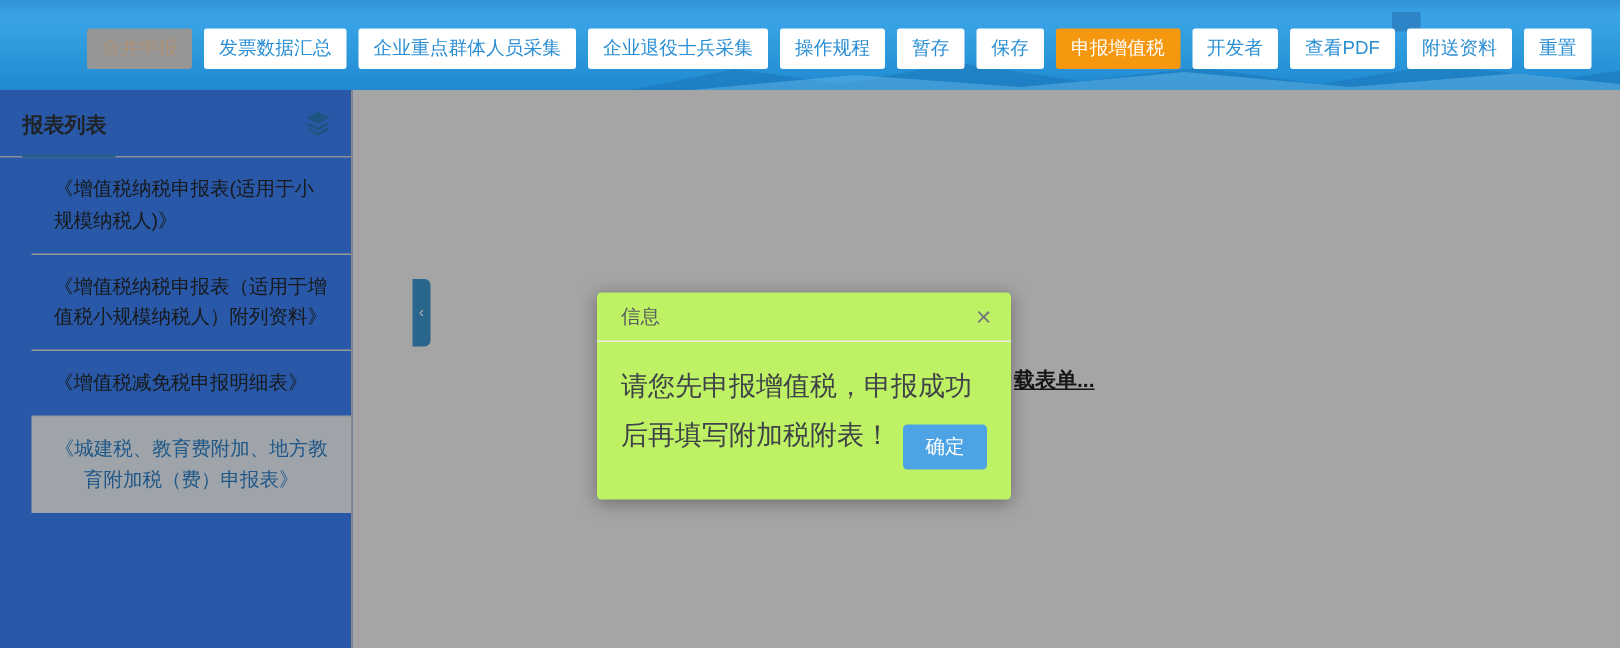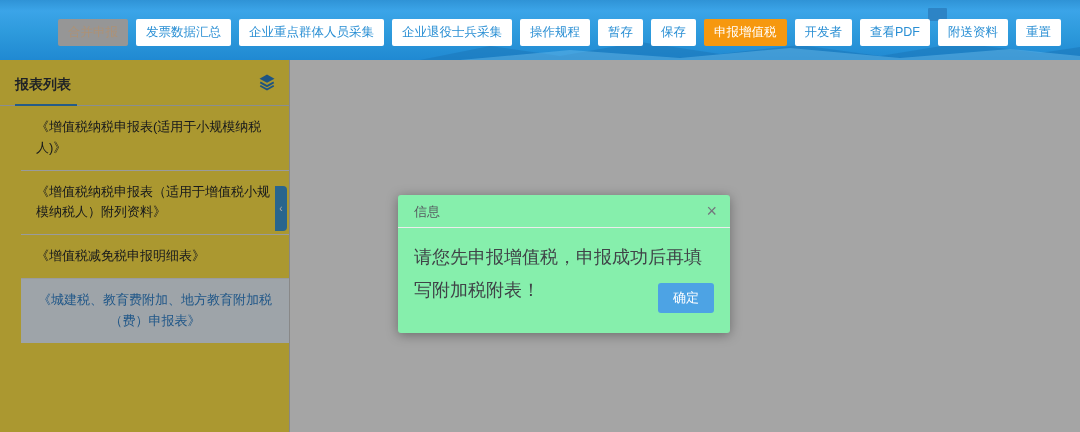--- a/index.html
+++ b/index.html
@@ -32,8 +32,8 @@
   .tb-btn.primary{background:#f6980f;color:#ffffff;}
   
   .sidebar{
-    position:absolute;left:0;top:60px;width:290px;height:372px;
-    background:#fde047;border-right:1px solid #c9c9c9;z-index:10;box-sizing:border-box;
+    position:absolute;left:0;top:60px;width:235px;height:372px;
+    background:#3b82f6;border-right:1px solid #c9c9c9;z-index:10;box-sizing:border-box;
   }
   .panel-header{
     position:relative;padding:15px 15px 11px 15px;border-bottom:1px solid #ccd1d5;

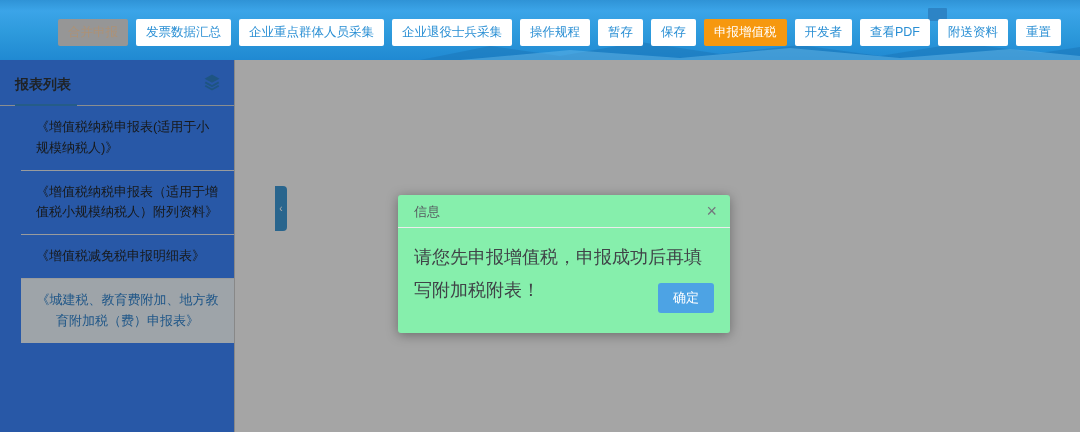--- a/index.html
+++ b/index.html
@@ -69,8 +69,8 @@
     background:rgba(0,0,0,0.32);z-index:40;
   }
   .dialog{
-    position:absolute;left:398px;top:195px;width:332px;height:138px;
-    background:#86efac;border-radius:3px;box-shadow:0 2px 12px rgba(0,0,0,0.35);
+    position:absolute;left:398px;top:195px;width:276px;height:138px;
+    background:#bef264;border-radius:3px;box-shadow:0 2px 12px rgba(0,0,0,0.35);
     z-index:50;box-sizing:border-box;
   }
   .dialog-header{

